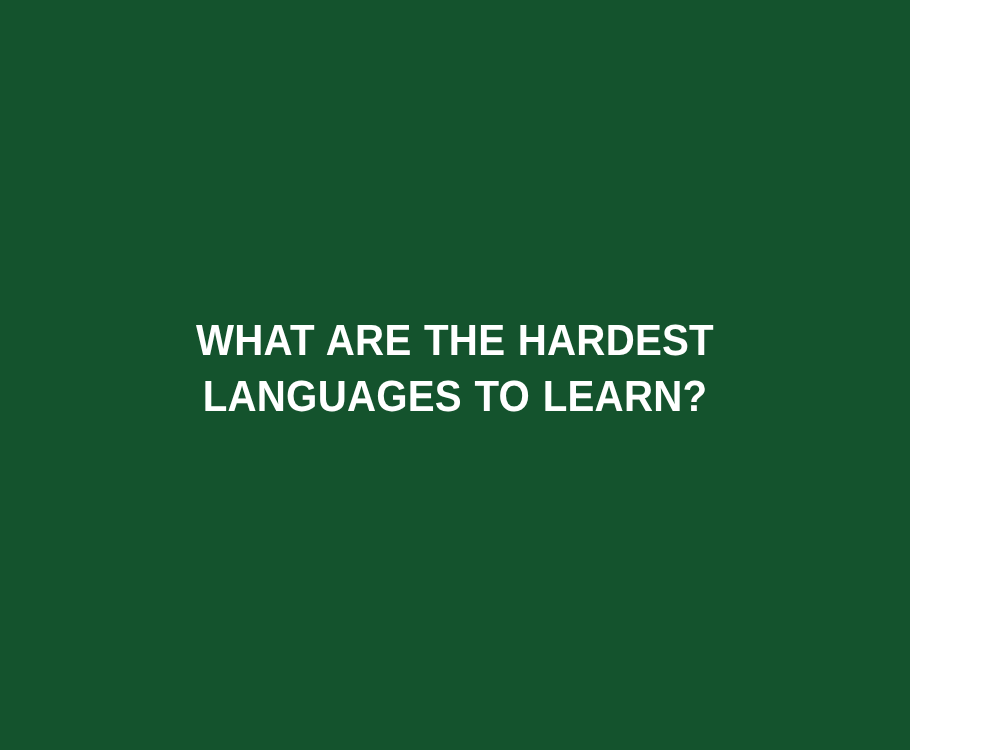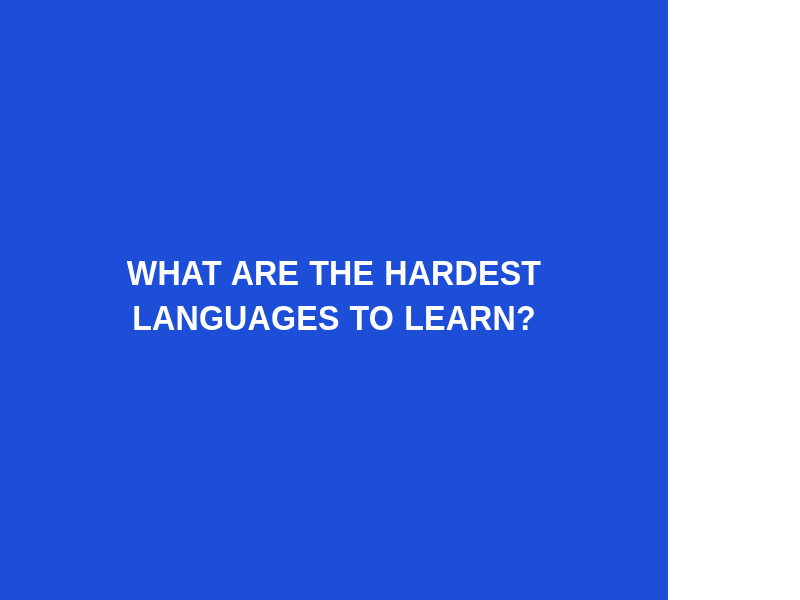--- a/index.html
+++ b/index.html
@@ -17,9 +17,9 @@
 
   #banner {
     position: relative;
-    width: 668px;
+    width: 728px;
     height: 600px;
-    background-color: #1d4ed8;
+    background-color: #14532d;
     box-sizing: border-box;
     display: flex;
     align-items: flex-start;

